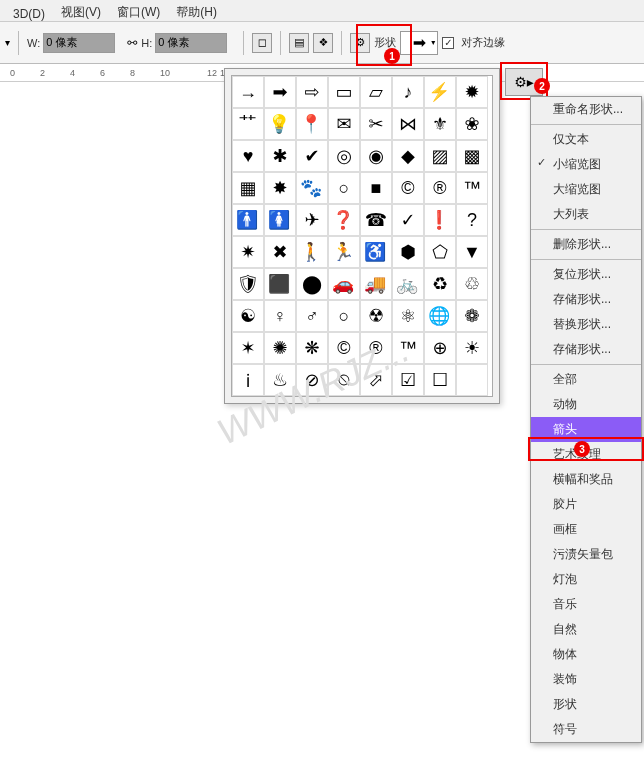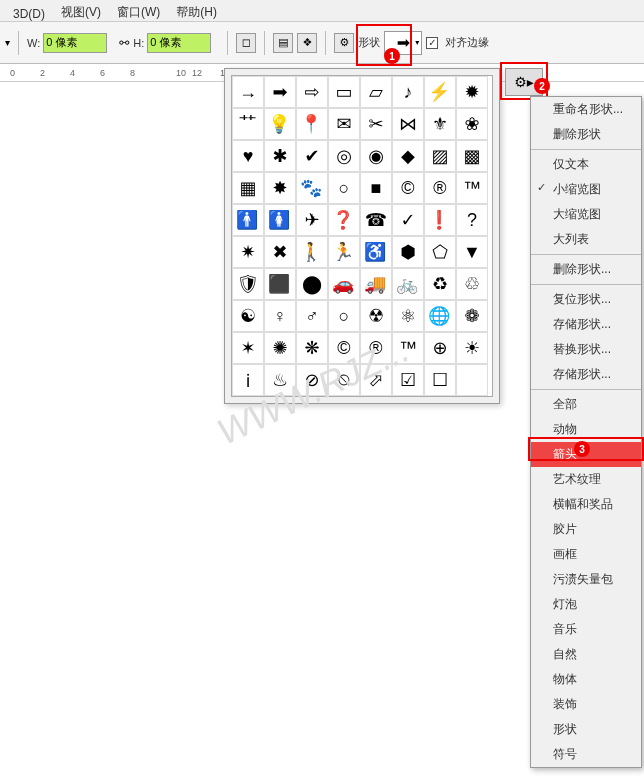--- a/index.html
+++ b/index.html
@@ -9,7 +9,7 @@
 .toolbar{height:42px;background:#f5f5f5;border-bottom:1px solid #bbb;display:flex;align-items:center;padding:0 5px;gap:4px}
 .tool-group{display:flex;align-items:center;gap:3px;margin-right:8px}
 .tool-label{font-size:11px;color:#333}
-.tool-input{width:64px;height:20px;border:1px solid #999;font-size:11px;padding:0 2px;background:#bef264}
+.tool-input{width:72px;height:20px;border:1px solid #999;font-size:11px;padding:0 2px;background:#a3a3a3}
 .tool-btn{width:20px;height:20px;background:#e8e8e8;border:1px solid #999;display:flex;align-items:center;justify-content:center;cursor:pointer;font-size:11px}
 .divider{width:1px;height:24px;background:#bbb;margin:0 4px}
 .shape-picker{width:38px;height:24px;border:1px solid #999;background:#fff;display:flex;align-items:center;justify-content:center;position:relative}

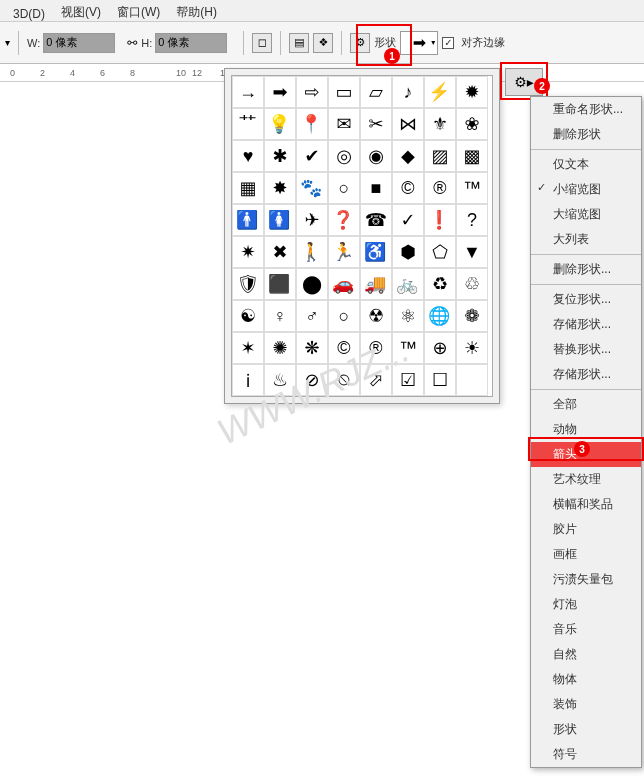--- a/index.html
+++ b/index.html
@@ -76,7 +76,7 @@
     <span class="ruler-num" style="left: 70px;">4</span>
     <span class="ruler-num" style="left: 100px;">6</span>
     <span class="ruler-num" style="left: 130px;">8</span>
-    <span class="ruler-num" style="left: 176px;">10</span>
+    <span class="ruler-num" style="left: 160px;">10</span>
     <span class="ruler-num" style="left: 192px;">12</span>
     <span class="ruler-num" style="left: 220px;">14</span>
   </div>

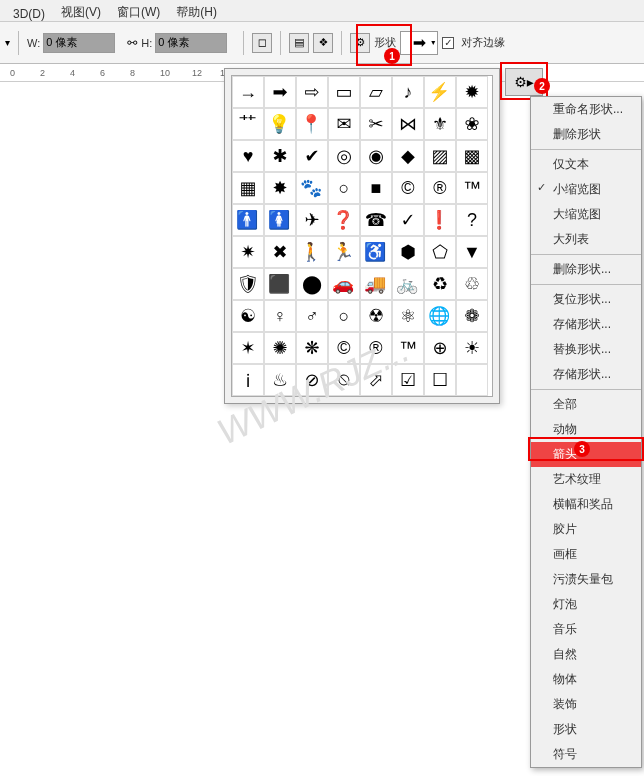--- a/index.html
+++ b/index.html
@@ -77,7 +77,7 @@
     <span class="ruler-num" style="left: 100px;">6</span>
     <span class="ruler-num" style="left: 130px;">8</span>
     <span class="ruler-num" style="left: 160px;">10</span>
-    <span class="ruler-num" style="left: 192px;">12</span>
+    <span class="ruler-num" style="left: 207px;">12</span>
     <span class="ruler-num" style="left: 220px;">14</span>
   </div>
 <div class="canvas"></div>

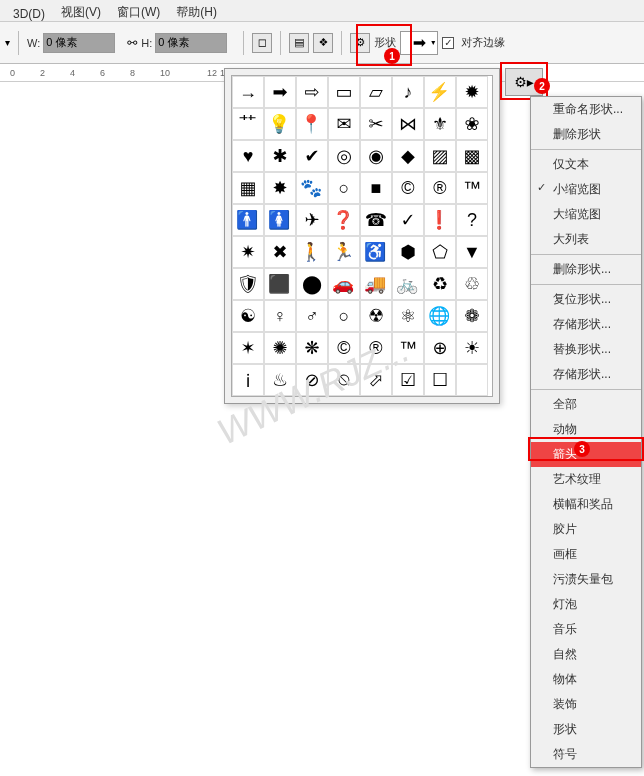--- a/index.html
+++ b/index.html
@@ -176,7 +176,6 @@
 
 <div class="context-menu">
     <div class="menu-item">重命名形状...</div>
-    <div class="menu-item">删除形状</div>
     <div class="menu-sep"></div>
     <div class="menu-item">仅文本</div>
     <div class="menu-item menu-check">小缩览图</div>

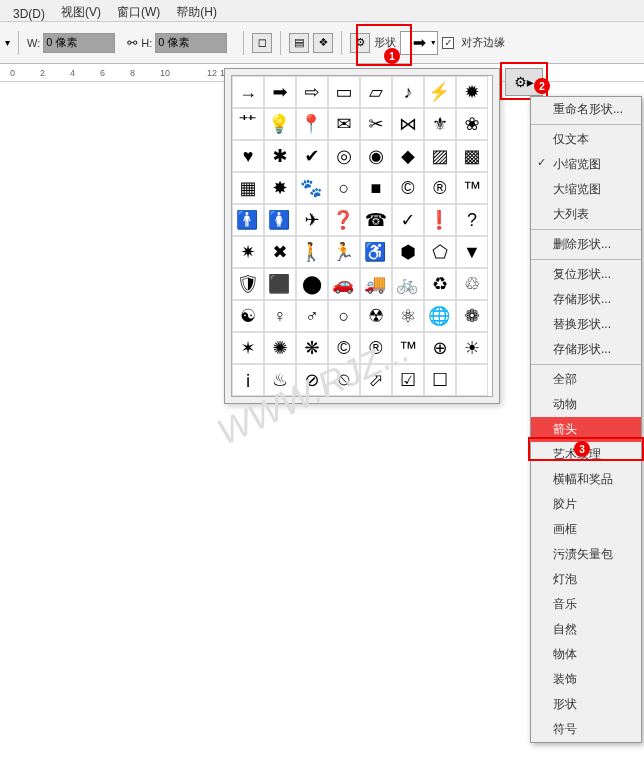--- a/index.html
+++ b/index.html
@@ -28,7 +28,7 @@
 .gear-panel{position:absolute;left:505px;top:68px;width:38px;height:28px;background:#e0e0e0;border:1px solid #999;display:flex;align-items:center;justify-content:center;font-size:14px}
 .context-menu{position:absolute;left:530px;top:96px;width:112px;background:#f0f0f0;border:1px solid #999;box-shadow:2px 2px 6px rgba(0,0,0,.3)}
 .menu-item{padding:4px 8px 4px 22px;font-size:12px;color:#333;cursor:default;white-space:nowrap;position:relative}
-.menu-item.selected{background:#ef4444;color:#fff}
+.menu-item.selected{background:#8b5cf6;color:#fff}
 .menu-sep{height:1px;background:#bbb;margin:2px 0}
 .menu-check::before{content:"✓";position:absolute;left:6px;font-size:11px}
 .watermark{position:absolute;left:210px;top:370px;font-size:36px;color:#ddd;transform:rotate(-25deg);pointer-events:none;font-style:italic}

